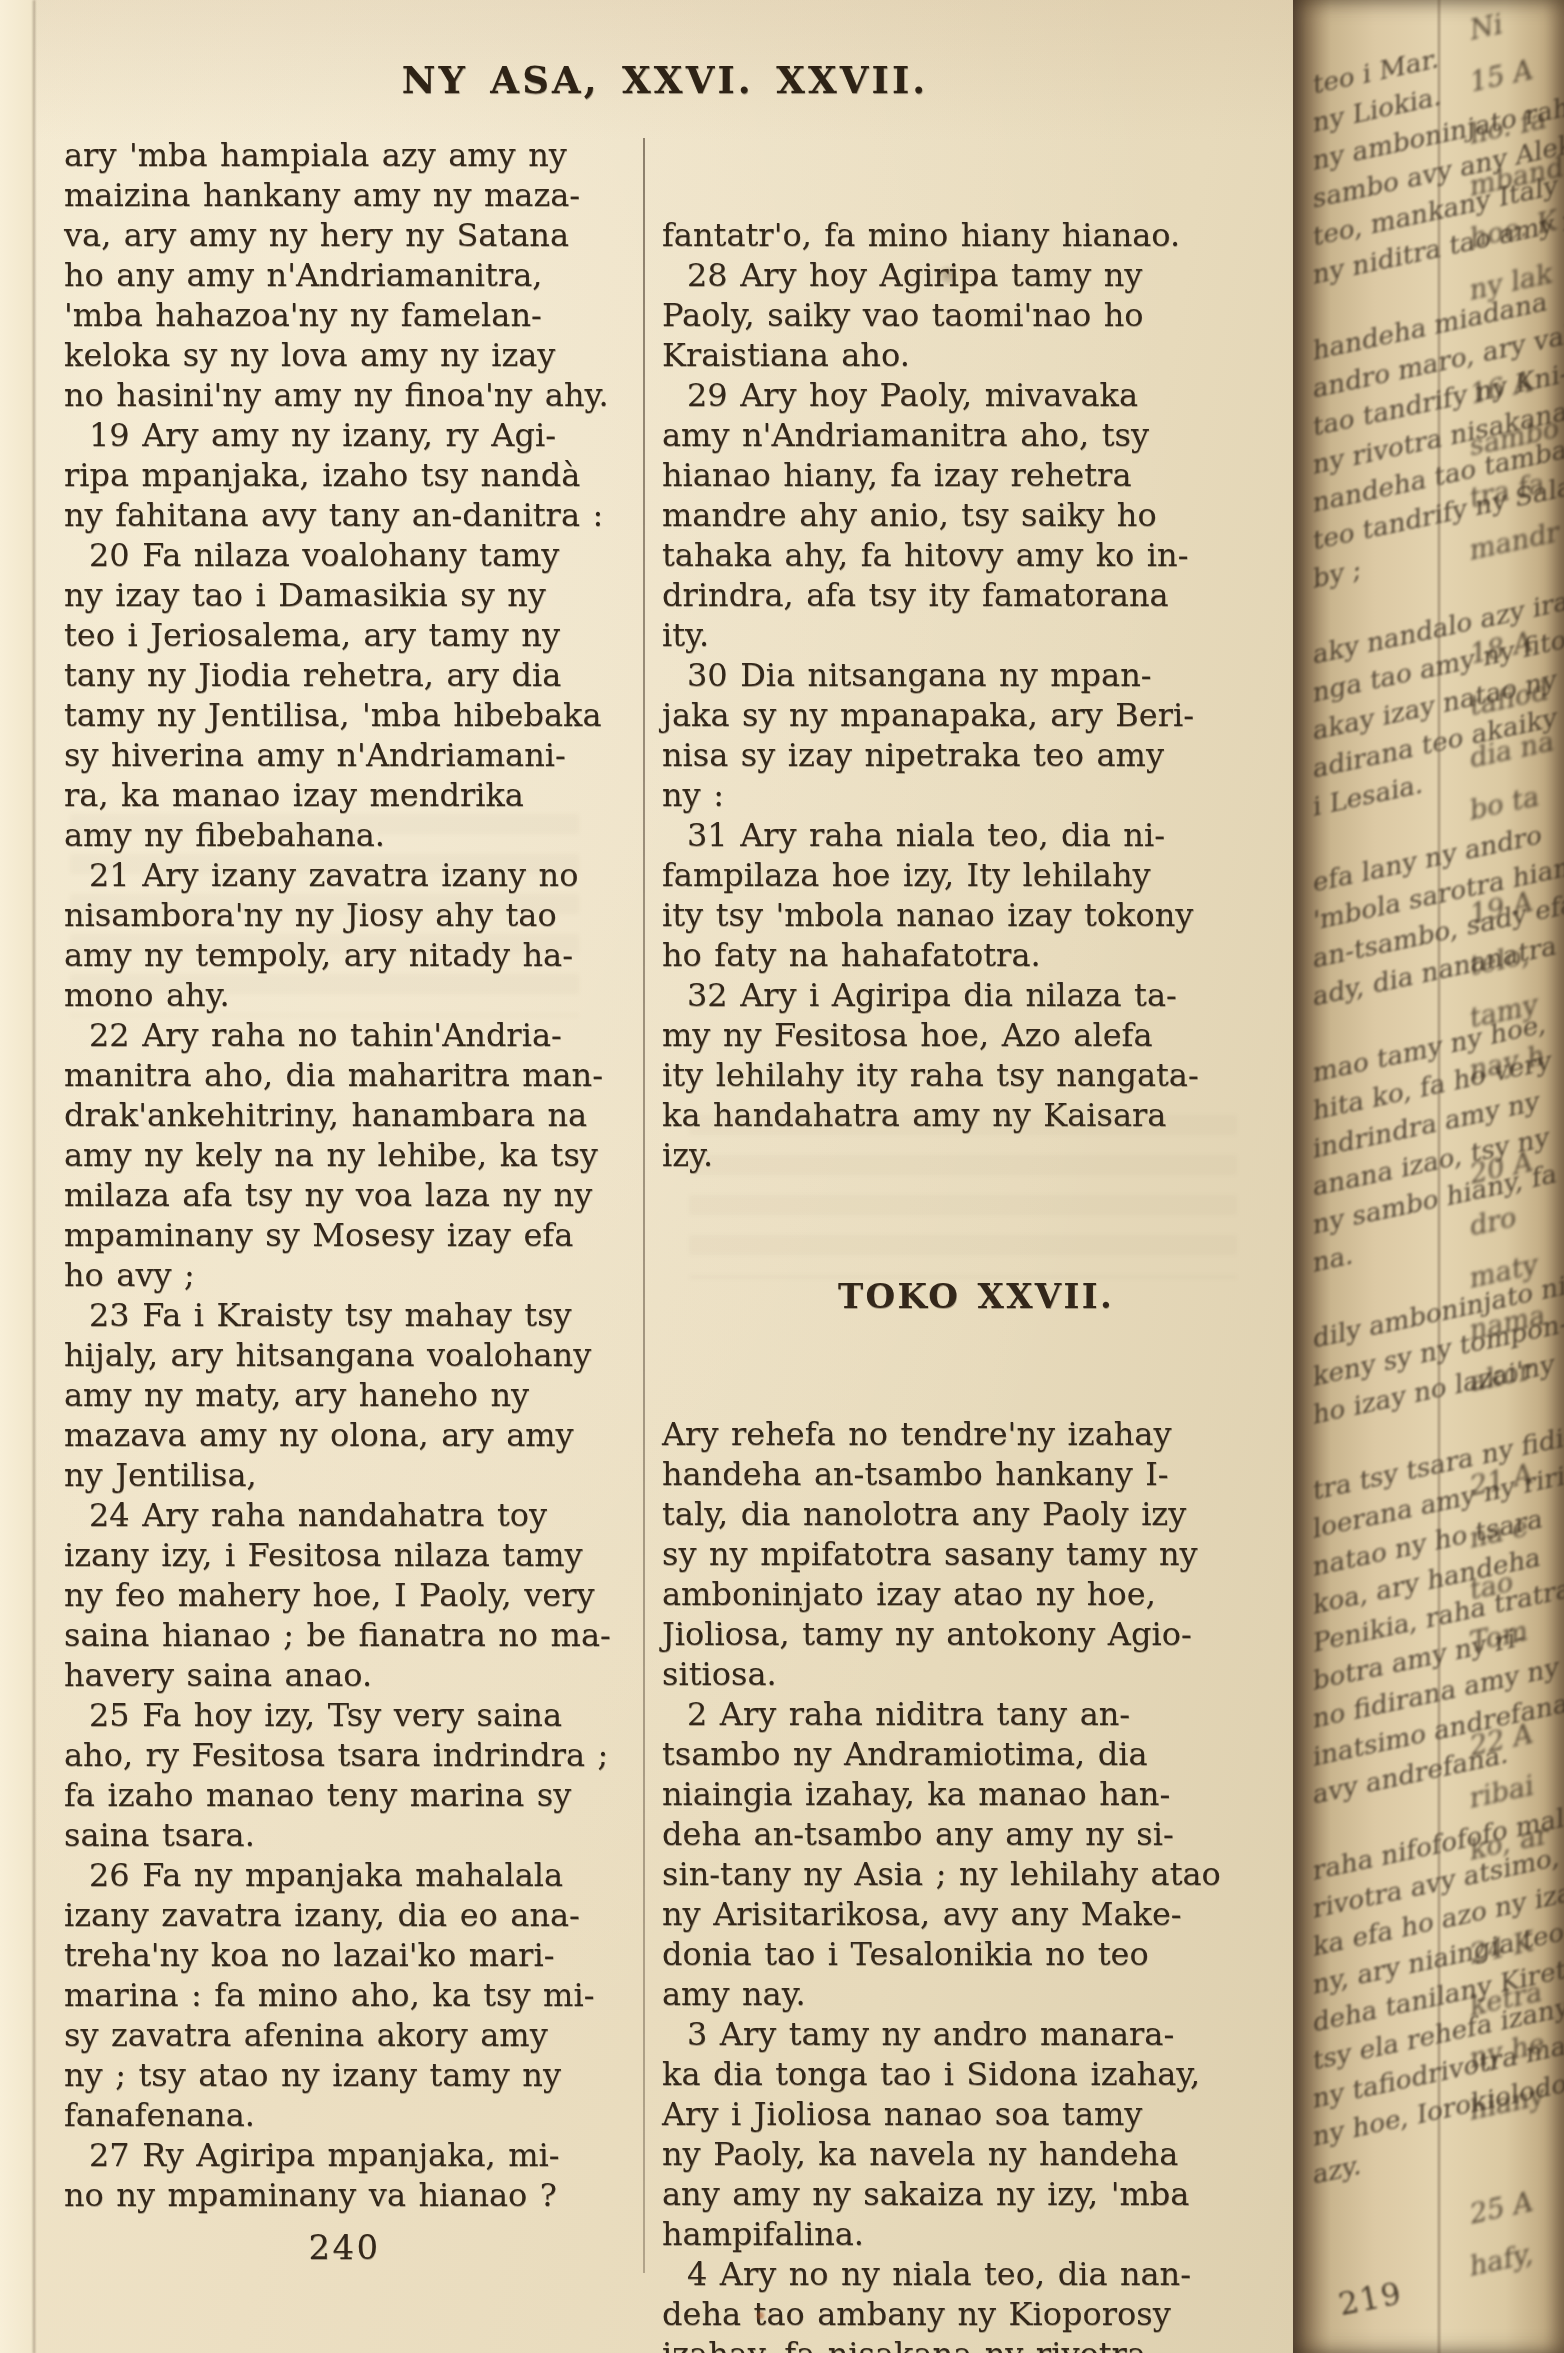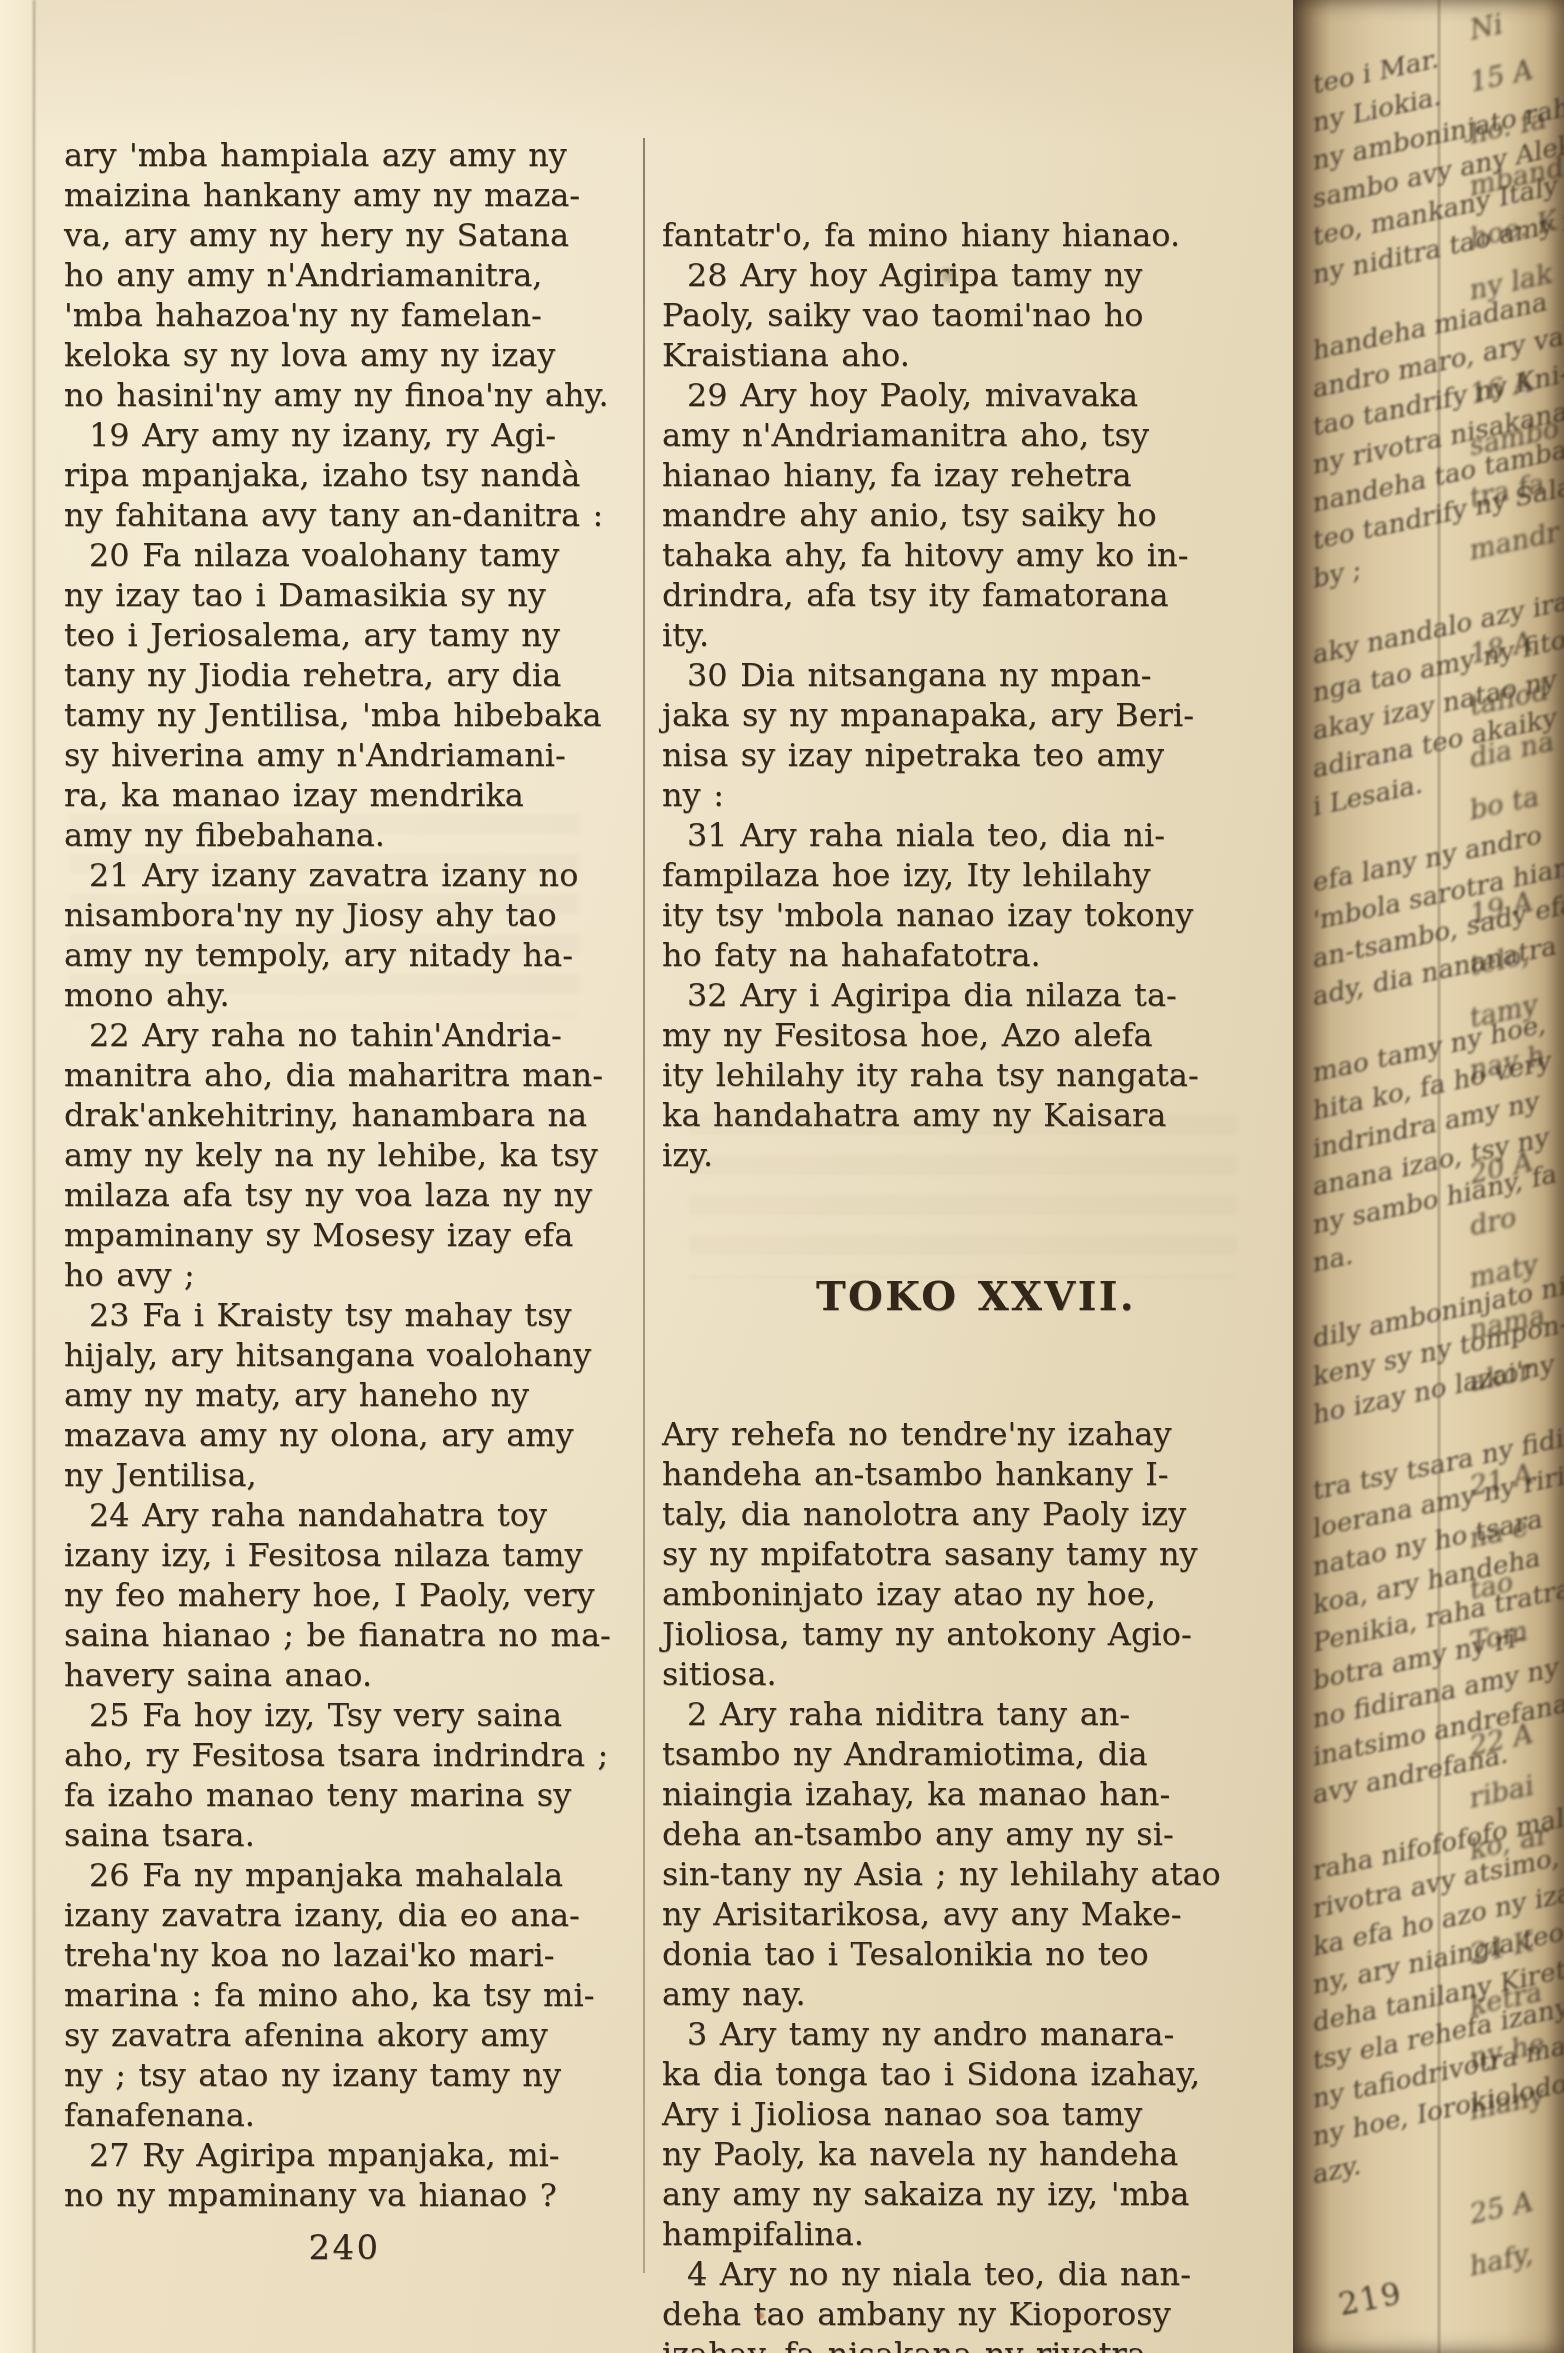--- a/index.html
+++ b/index.html
@@ -120,6 +120,7 @@
     <div class="left-edge"></div>
     <div class="left-edge-line"></div>
 
+    <div class="page-header">NY ASA, XXVI. XXVII.</div>
 
     <div class="textcol col-left">ary 'mba hampiala azy amy ny
 maizina hankany amy ny maza-

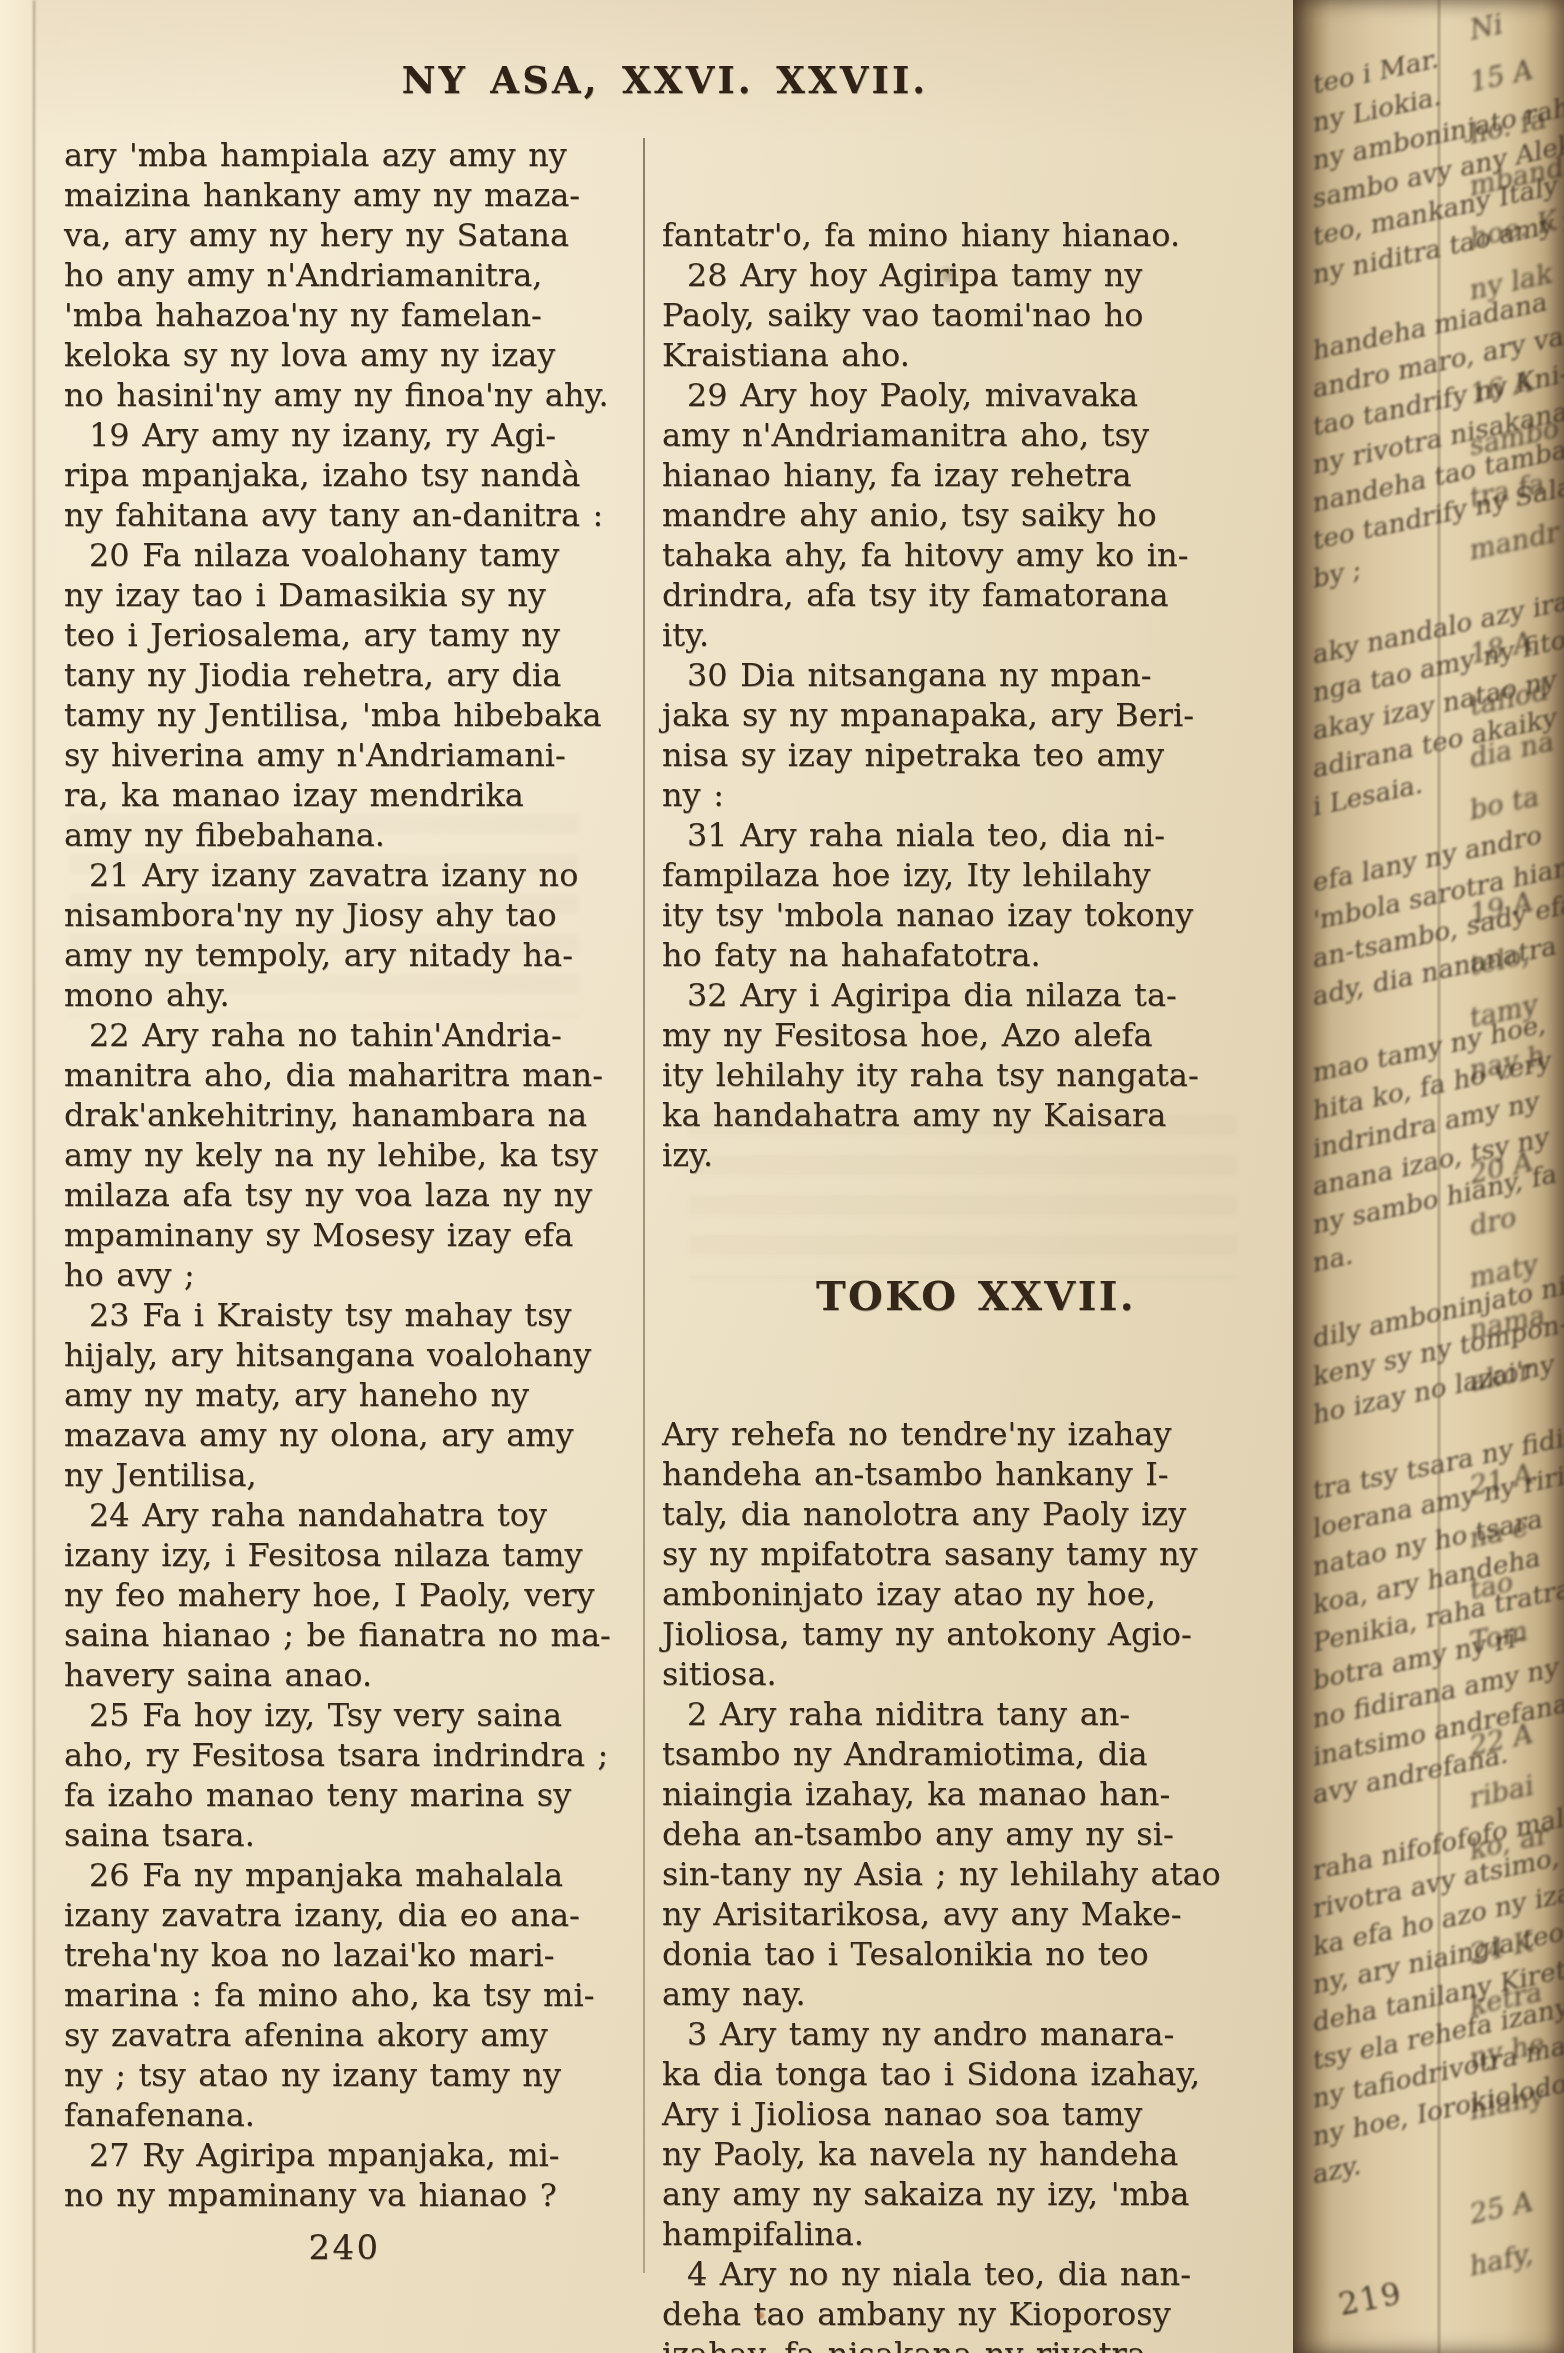--- a/index.html
+++ b/index.html
@@ -45,7 +45,7 @@
   .col-right{left:662px;width:628px;}
   .chapter-heading{
     text-align:center;
-    font-size:40px;font-weight:bold;letter-spacing:2.3px;word-spacing:3.1px;
+    font-size:34px;font-weight:bold;letter-spacing:2.3px;word-spacing:3.1px;
     padding:21px 0 18px 0;
   }
   .column-divider{

